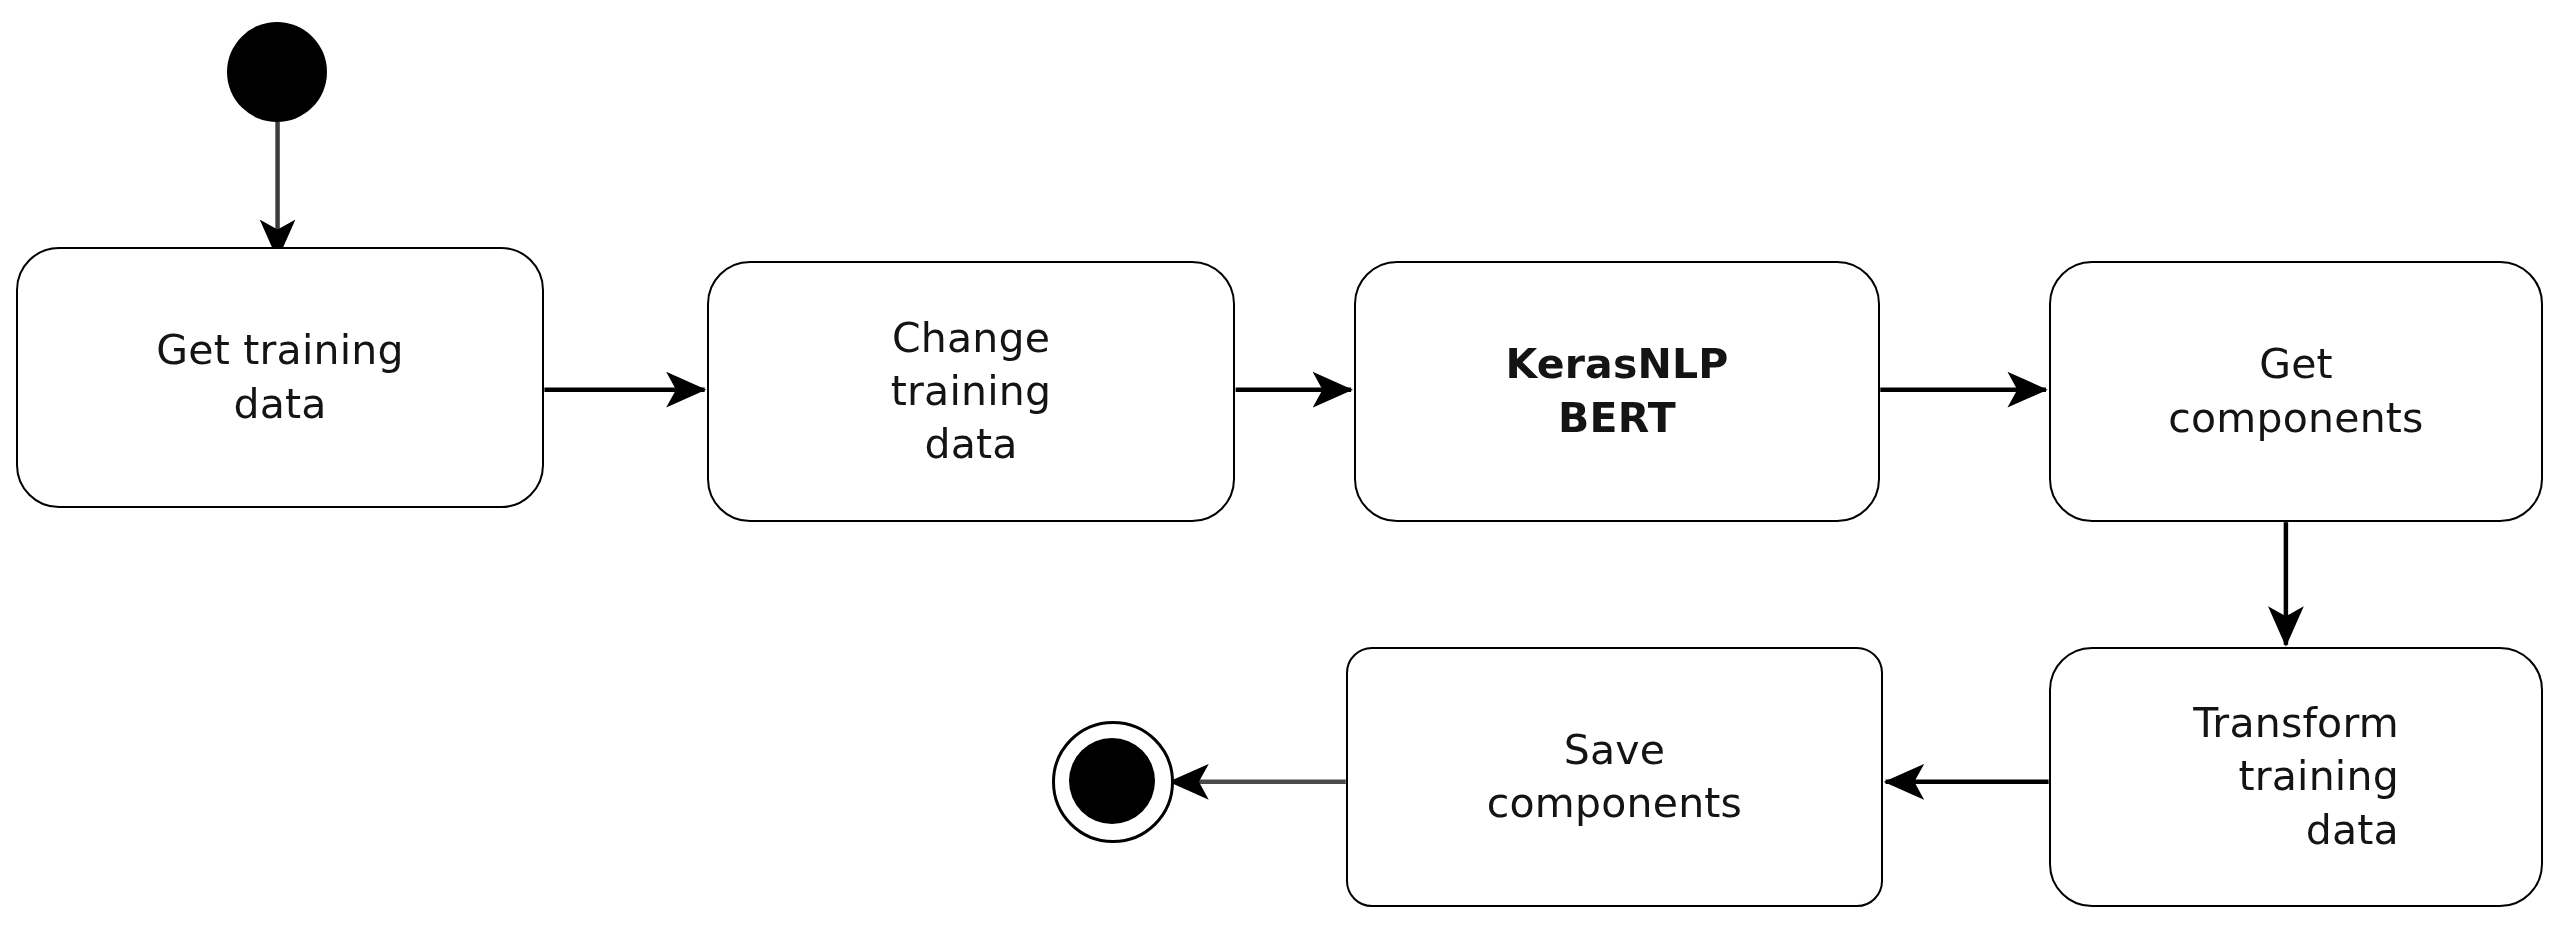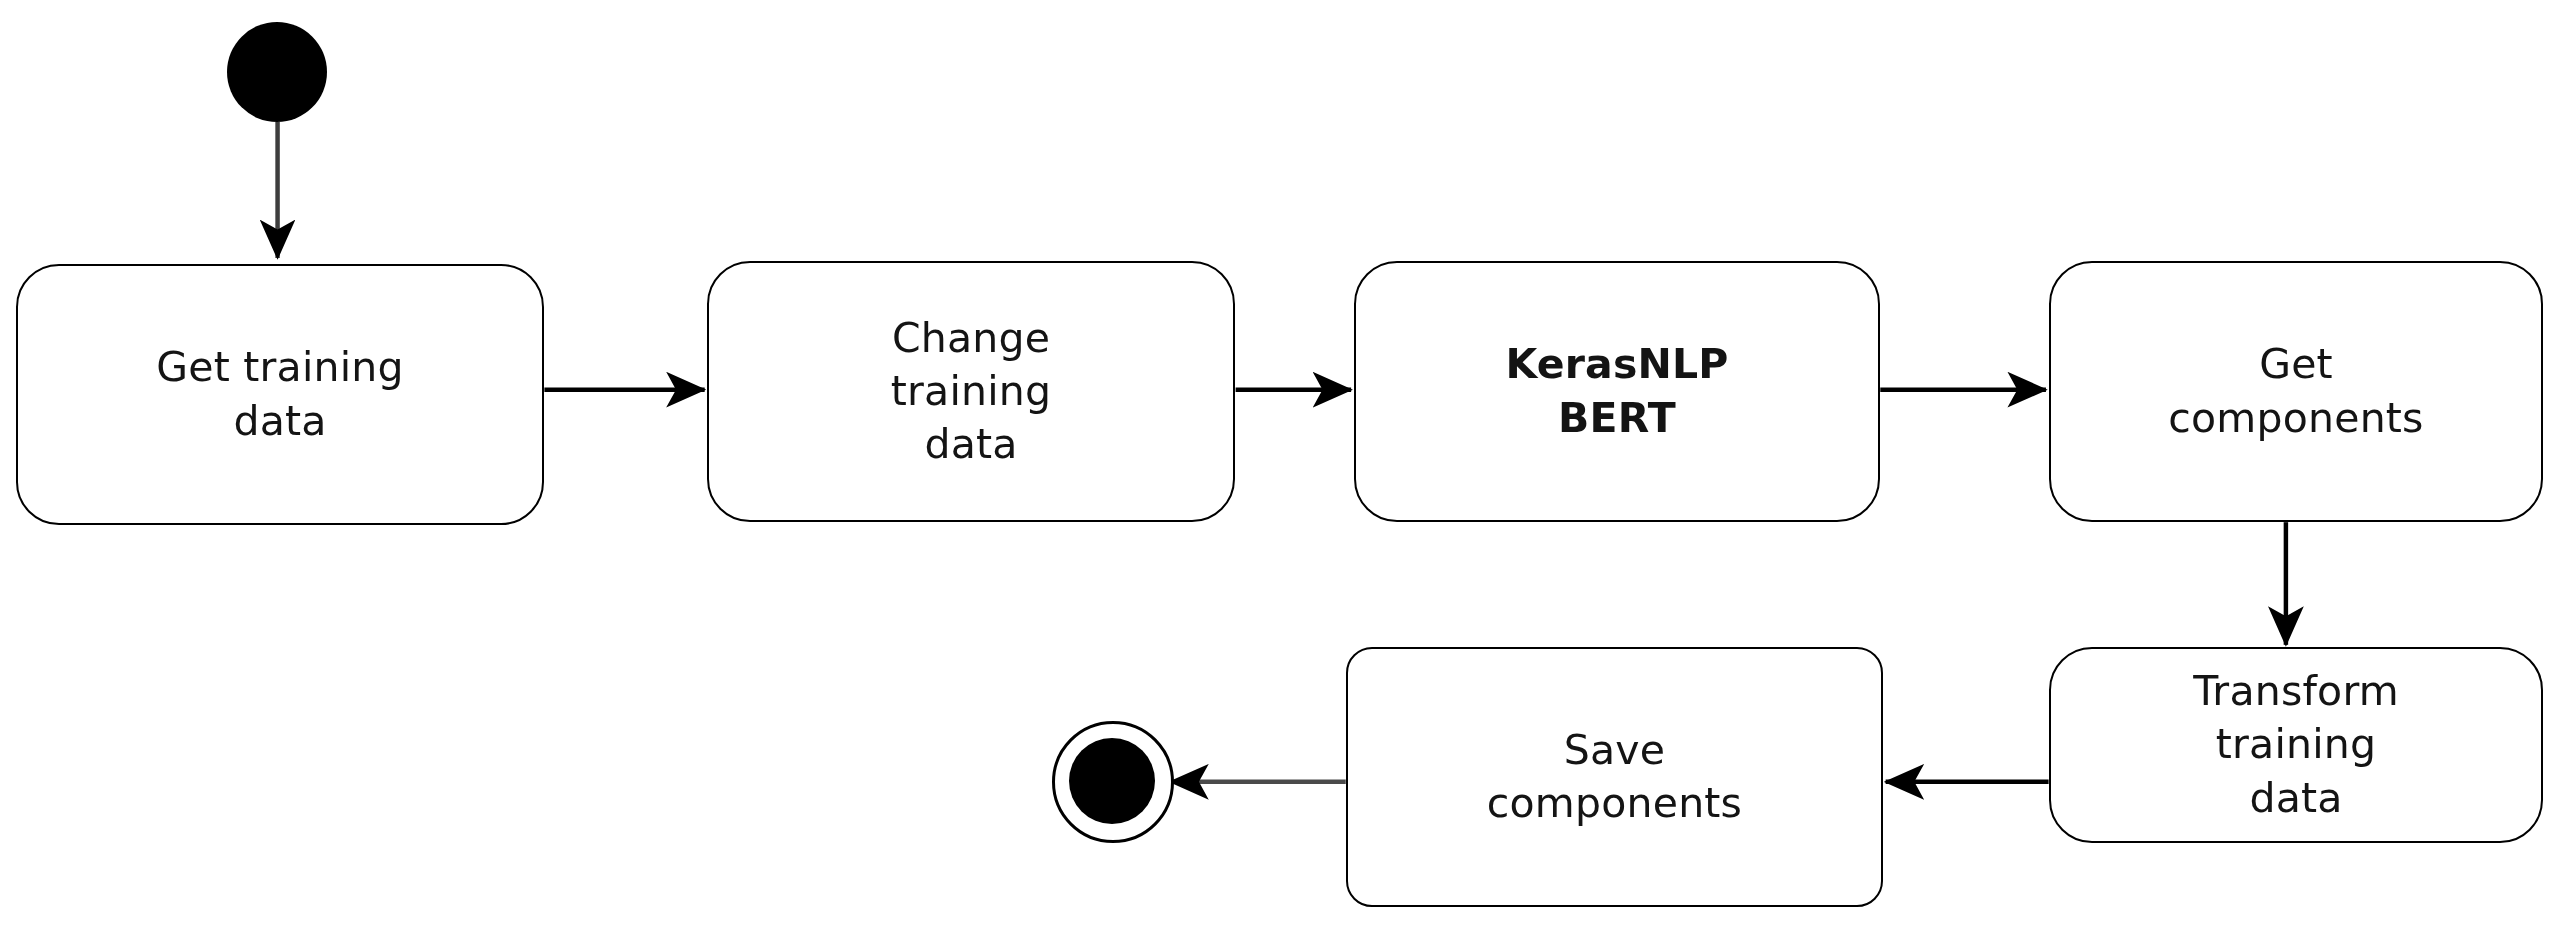--- a/index.html
+++ b/index.html
@@ -91,7 +91,7 @@
 
   <div class="initial-node" style="left:227px; top:21.5px; width:100px; height:100px;"></div>
 
-  <div class="node-box" style="left:16px; top:264px; width:528px; height:261px;">
+  <div class="node-box" style="left:16px; top:247px; width:528px; height:261px;">
     <div class="node-label">Get training
 data</div>
   </div>

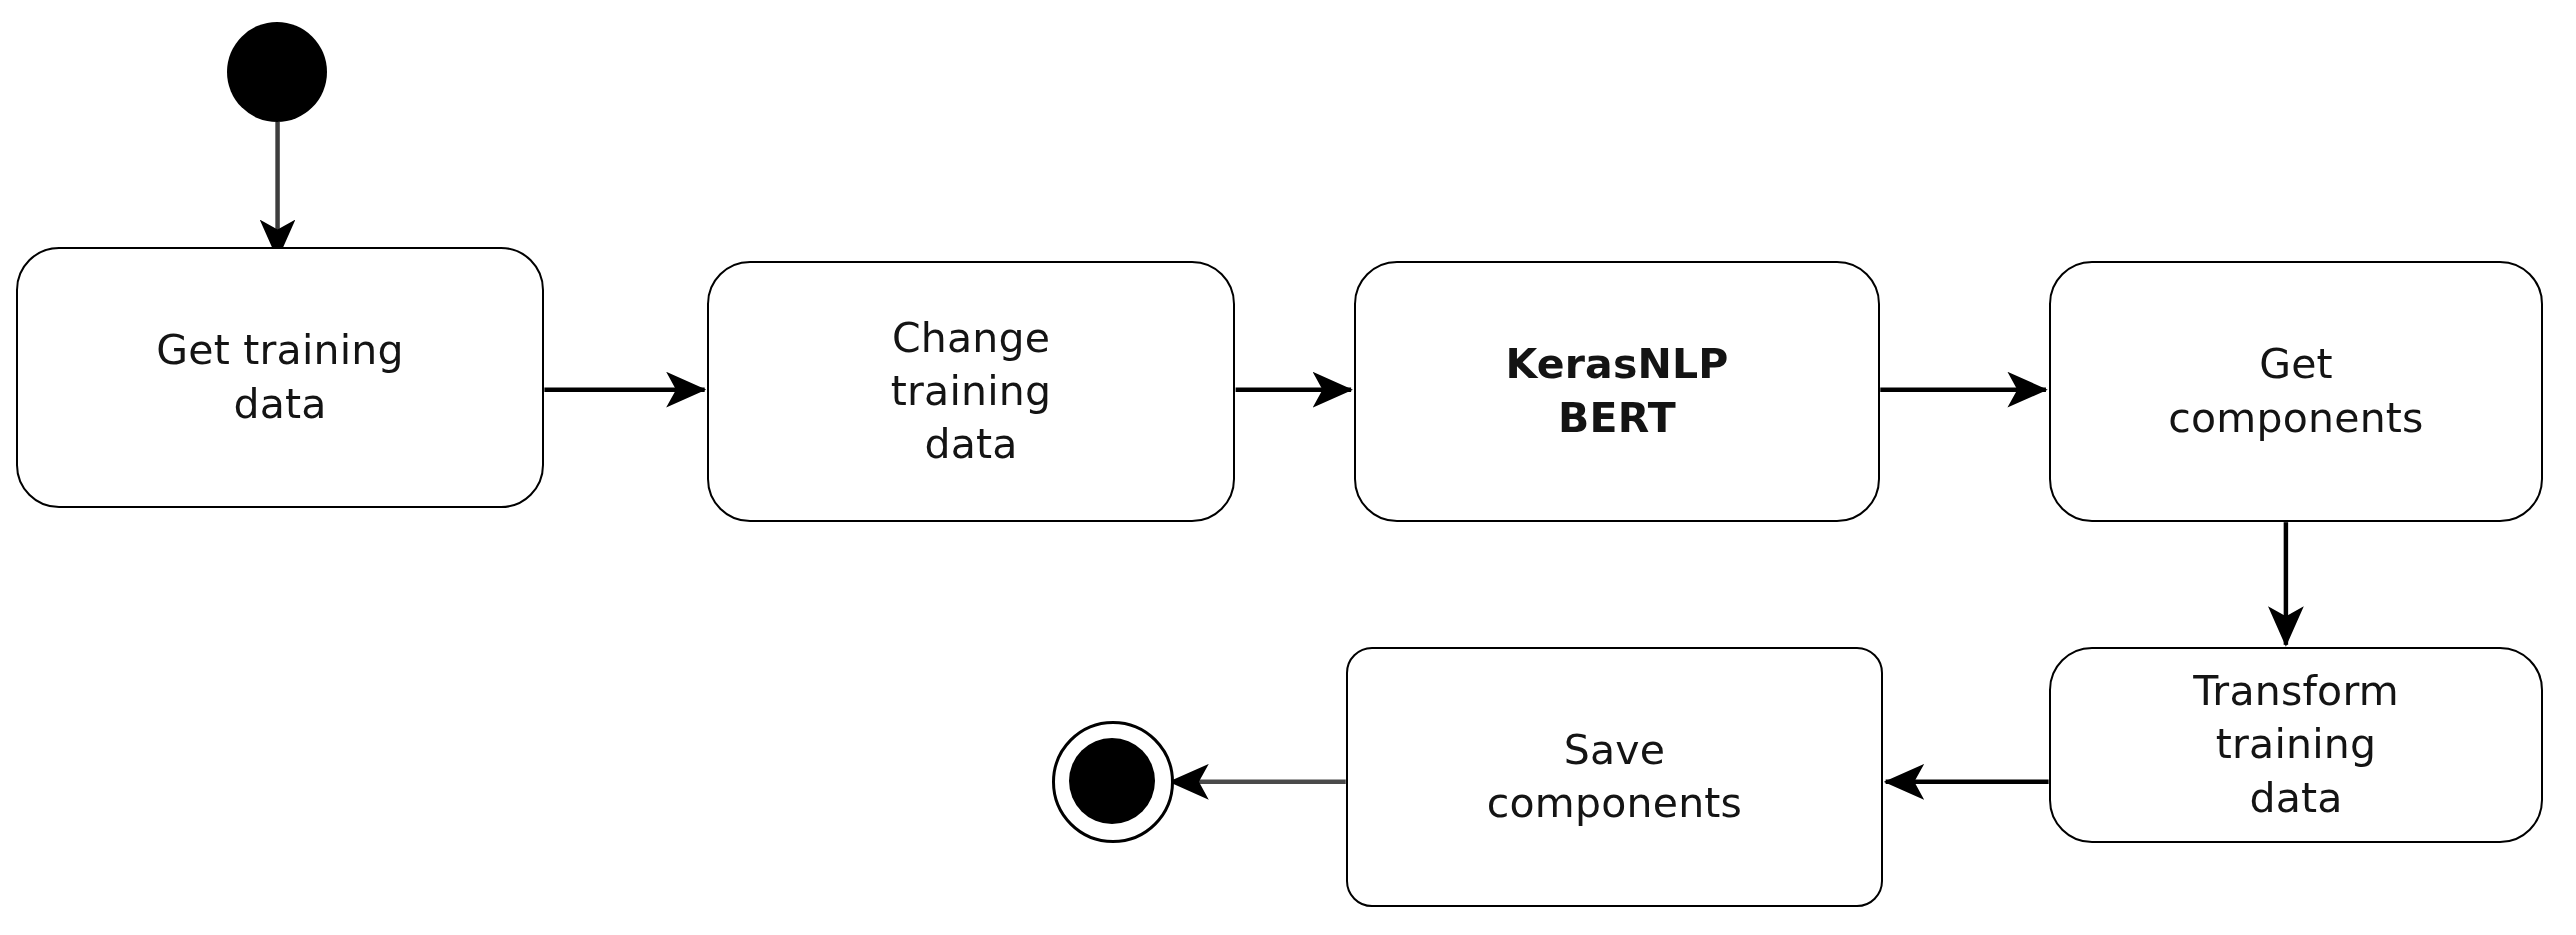--- a/index.html
+++ b/index.html
@@ -112,7 +112,7 @@
 components</div>
   </div>
 
-  <div class="node-box" style="left:2049px; top:647px; width:494px; height:196px;">
+  <div class="node-box" style="left:2049px; top:647px; width:494px; height:260px;text-align:right;">
     <div class="node-label">Transform
 training
 data</div>

